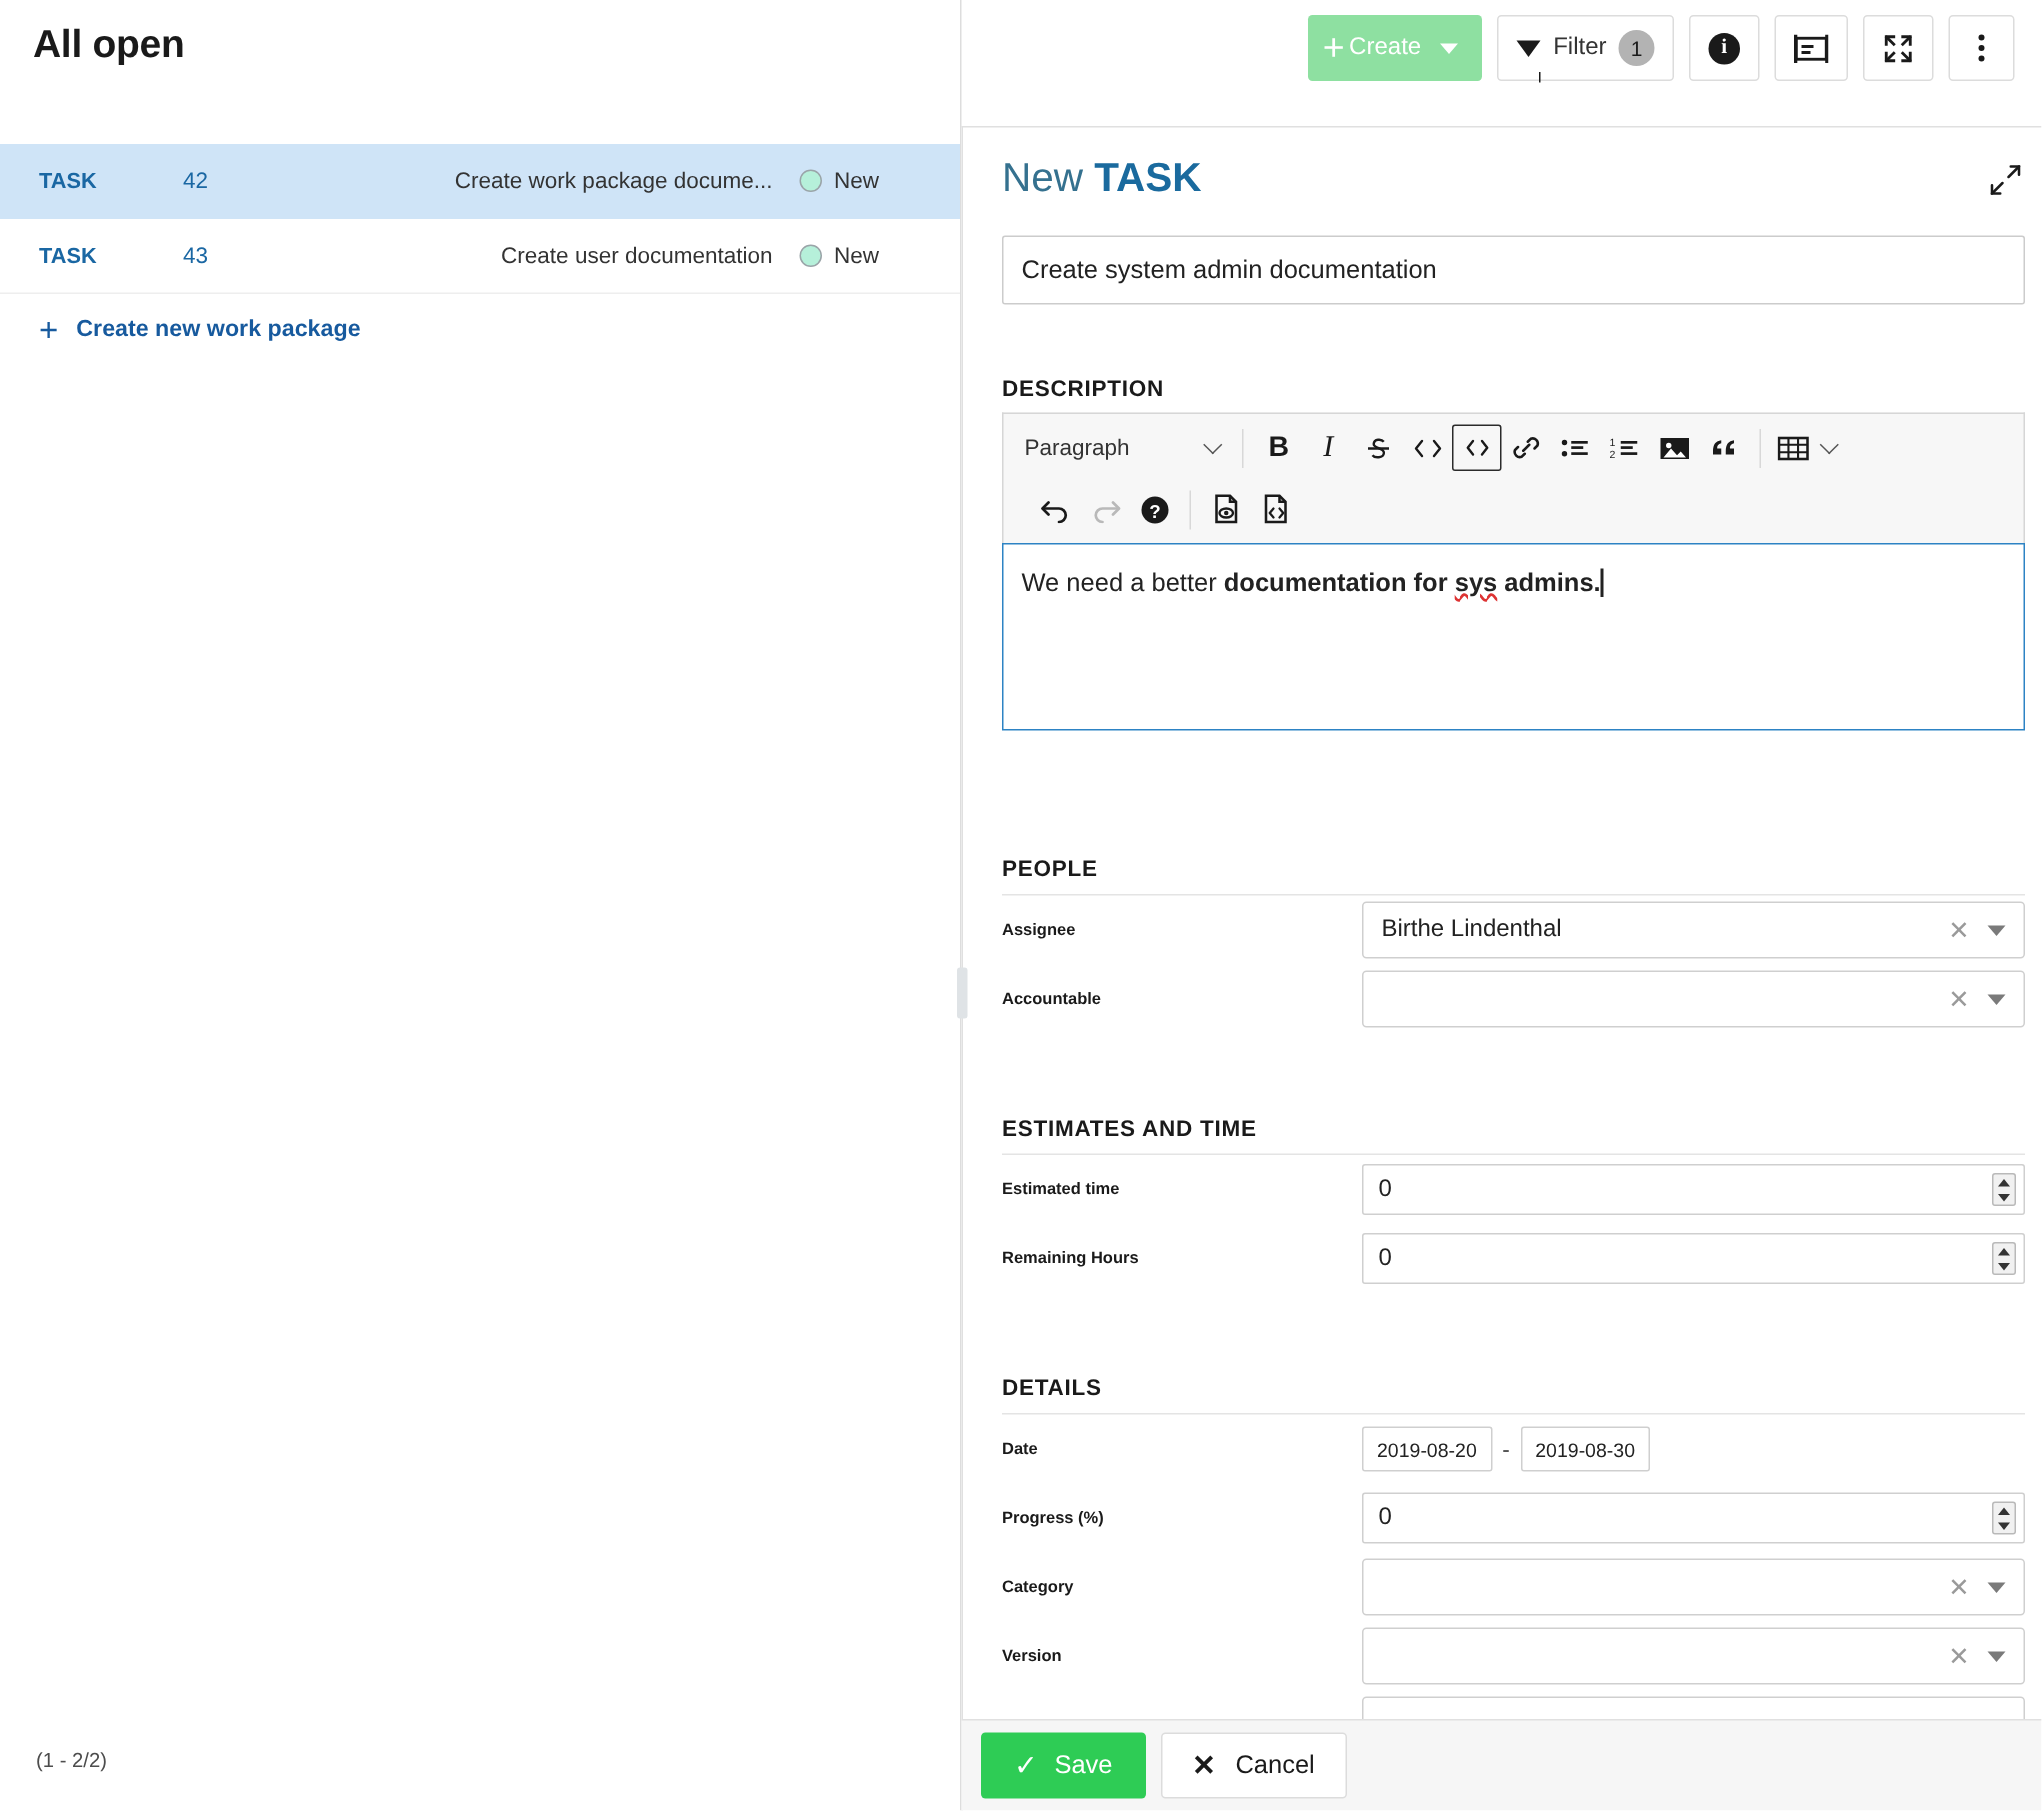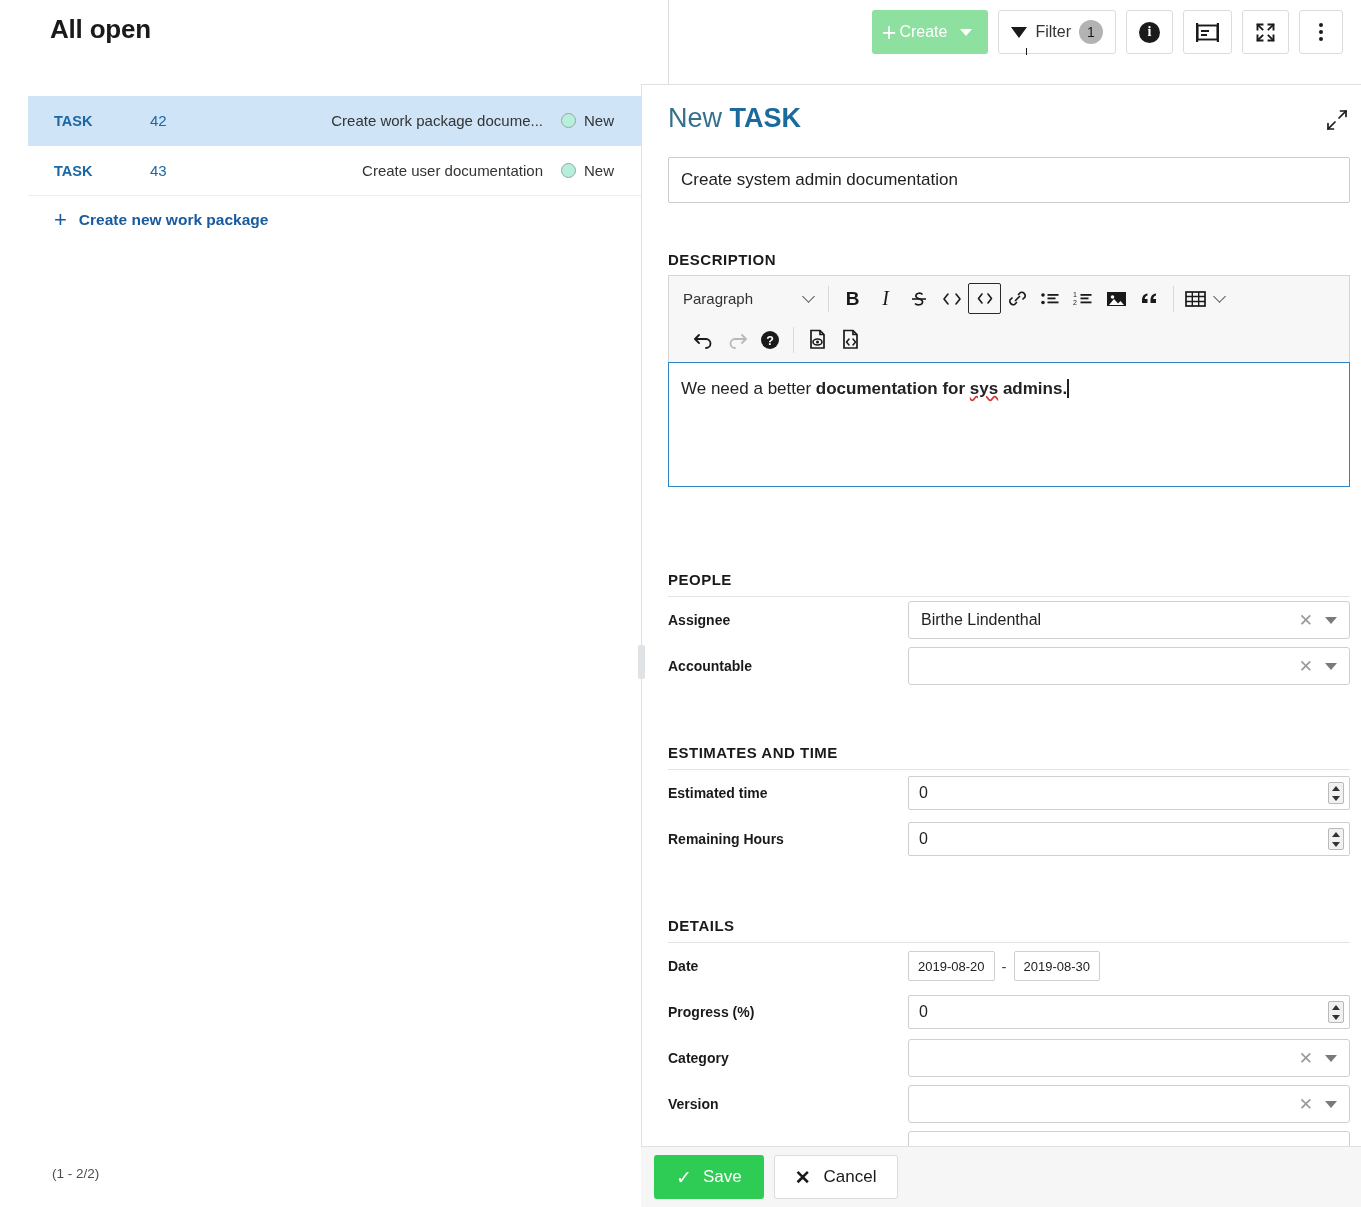--- a/index.html
+++ b/index.html
@@ -20,7 +20,6 @@
     background: #fff;
     border-right: 1px solid #dddddd;
     overflow: hidden;
-    margin-left: 28px;
   }
   .page-title {
     position: absolute; left: 22px; top: 14px;

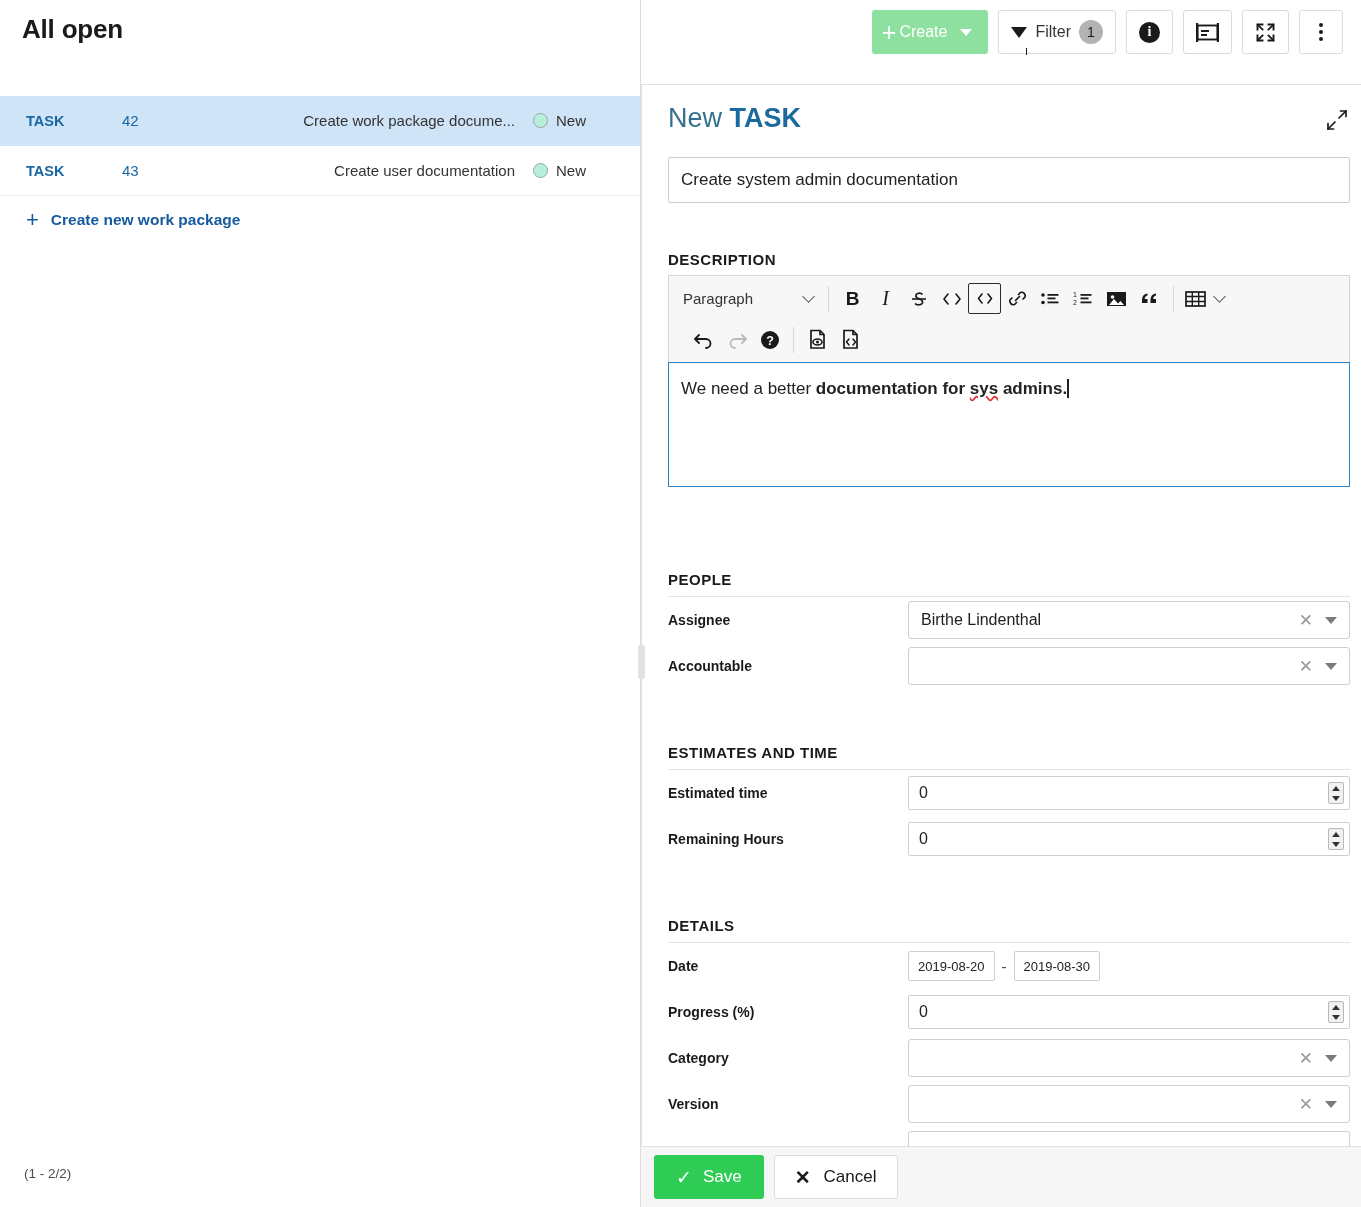--- a/index.html
+++ b/index.html
@@ -207,7 +207,7 @@
   .sec-head { padding-bottom:8px; }
   .field-row { display:flex; align-items:center; height:46px; }
   .field-label {
-    width:240px; font-size:14px; font-weight:bold; color:#1a1a1a;
+    width:240px; font-size:11px; font-weight:bold; color:#1a1a1a;
   }
   .field-ctl { flex:1; position:relative; }
   .inp {

